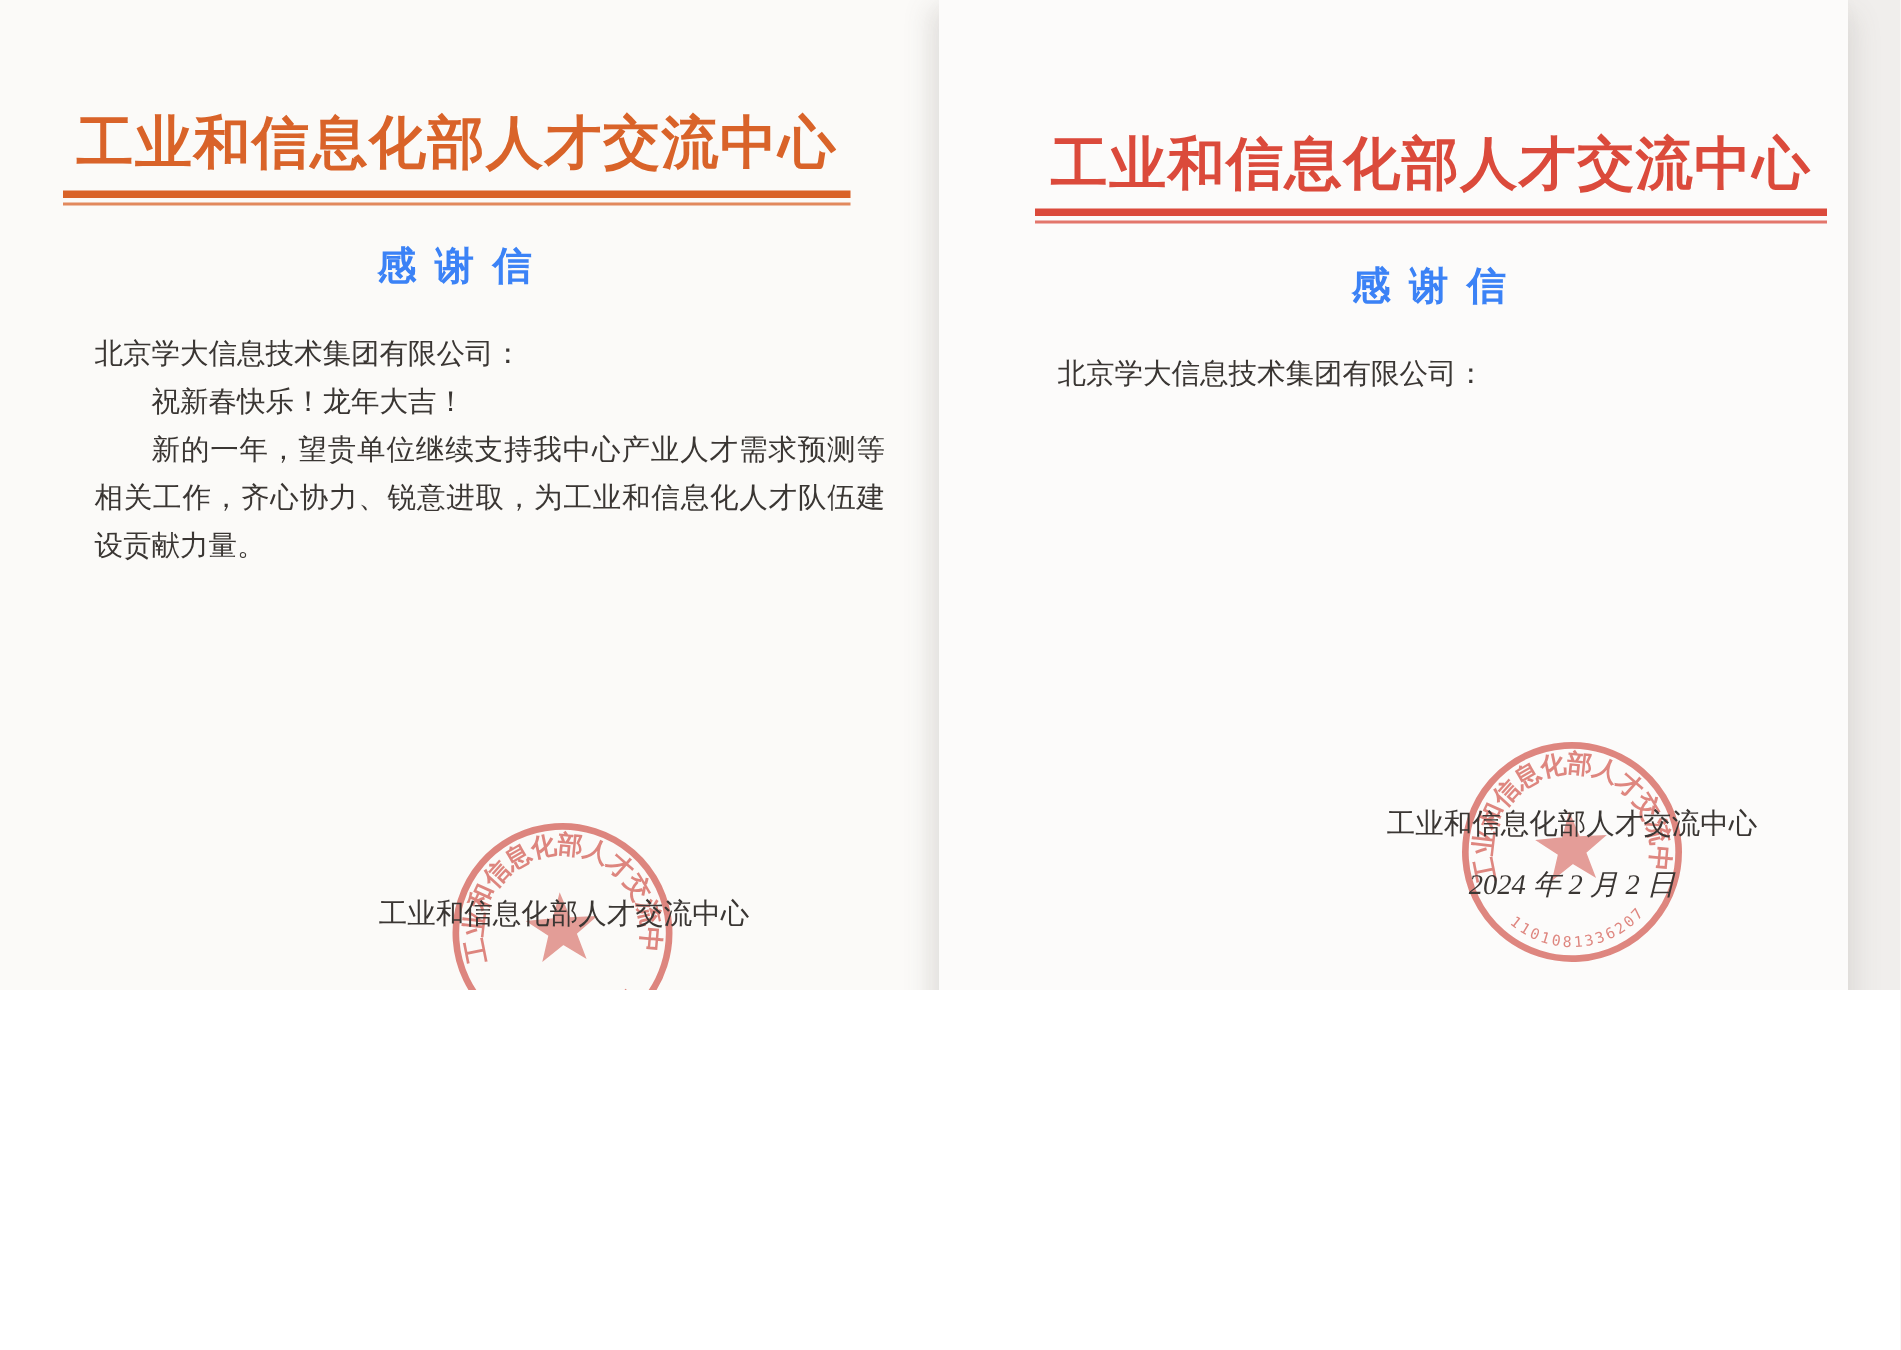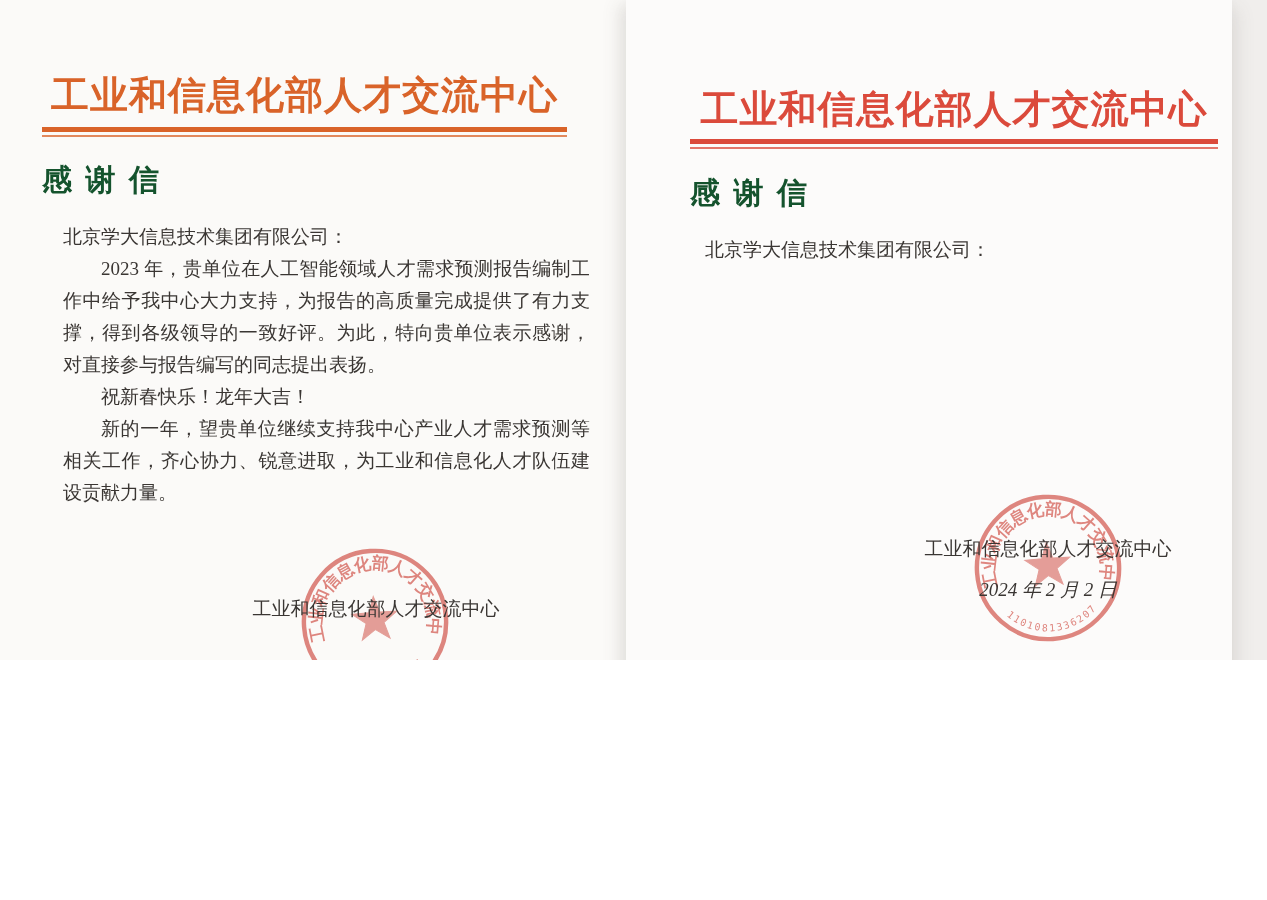--- a/index.html
+++ b/index.html
@@ -31,8 +31,8 @@
   .rule-bottom .thick { height:6px; }
 
   .doc-title {
-    position:absolute; margin:0; 
-    font-size:30px; font-weight:700; color:#14532d;
+    position:absolute; margin:0; text-align:center;
+    font-size:26px; font-weight:700; color:#3b82f6;
     letter-spacing:3px; white-space:nowrap;
   }
   .page-left  .doc-title { top:160px; left:42px; width:525px; }

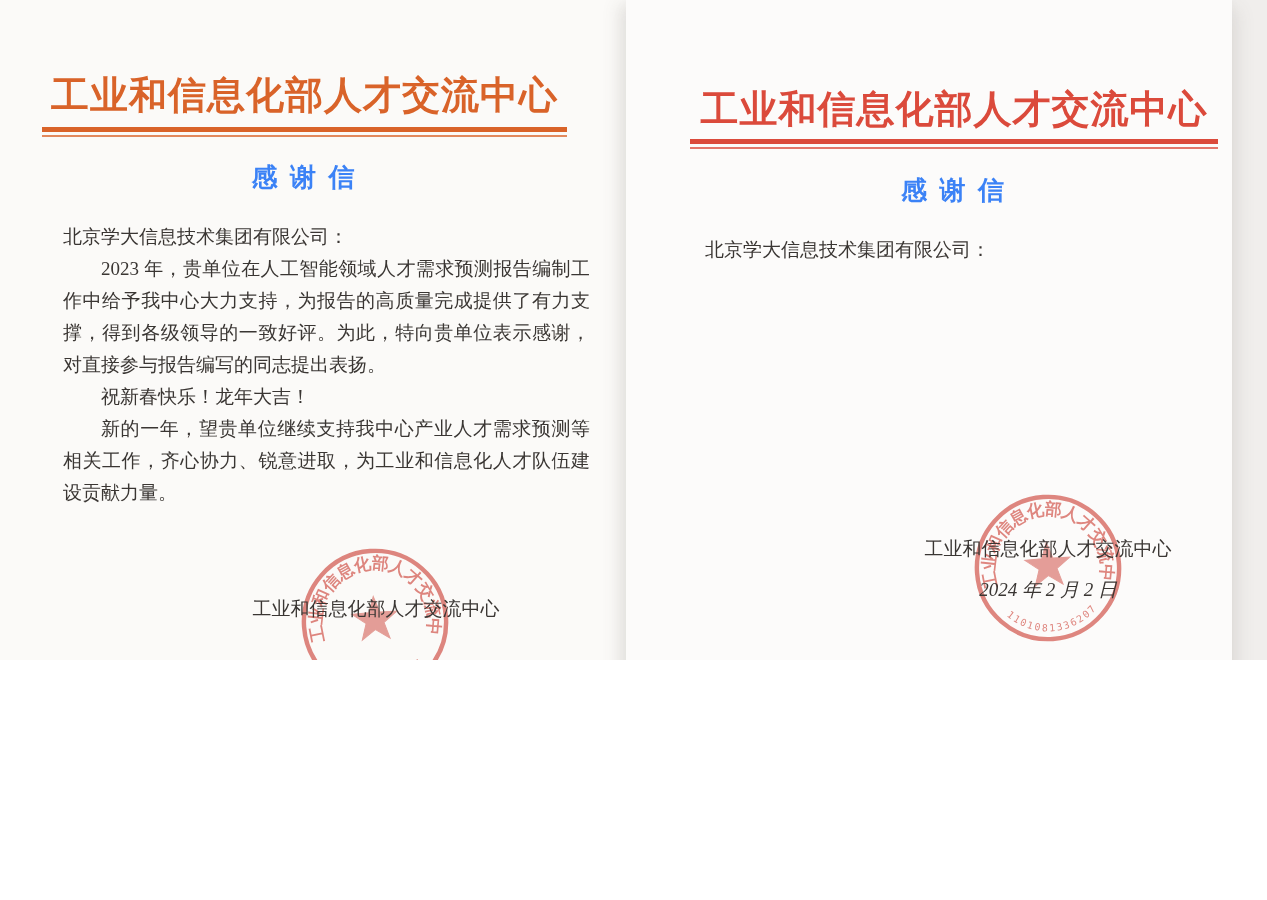--- a/index.html
+++ b/index.html
@@ -78,7 +78,6 @@
 
     <div class="letter-body">
       <p class="salutation">北京学大信息技术集团有限公司：</p>
-      <p>2023 年，贵单位在人工智能领域人才需求预测报告编制工作中给予我中心大力支持，为报告的高质量完成提供了有力支撑，得到各级领导的一致好评。为此，特向贵单位表示感谢，对直接参与报告编写的同志提出表扬。</p>
       <p>祝新春快乐！龙年大吉！</p>
       <p>新的一年，望贵单位继续支持我中心产业人才需求预测等相关工作，齐心协力、锐意进取，为工业和信息化人才队伍建设贡献力量。</p>
     </div>

